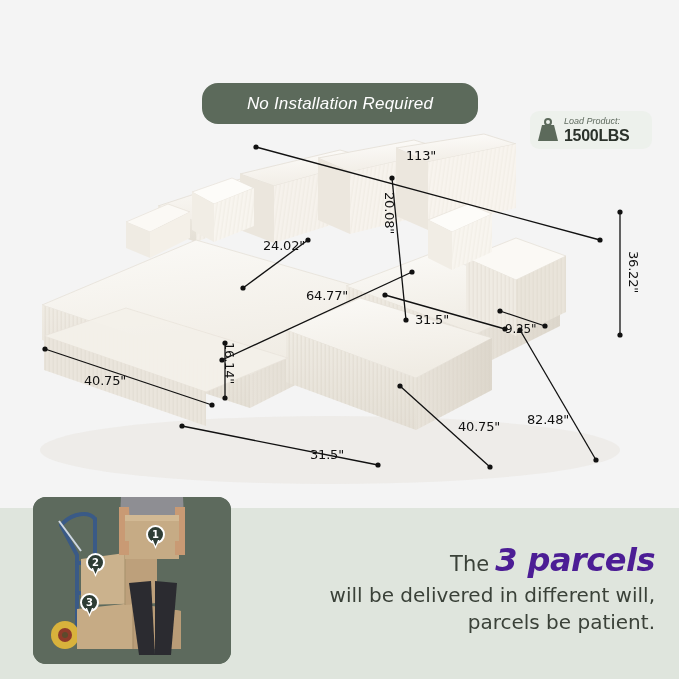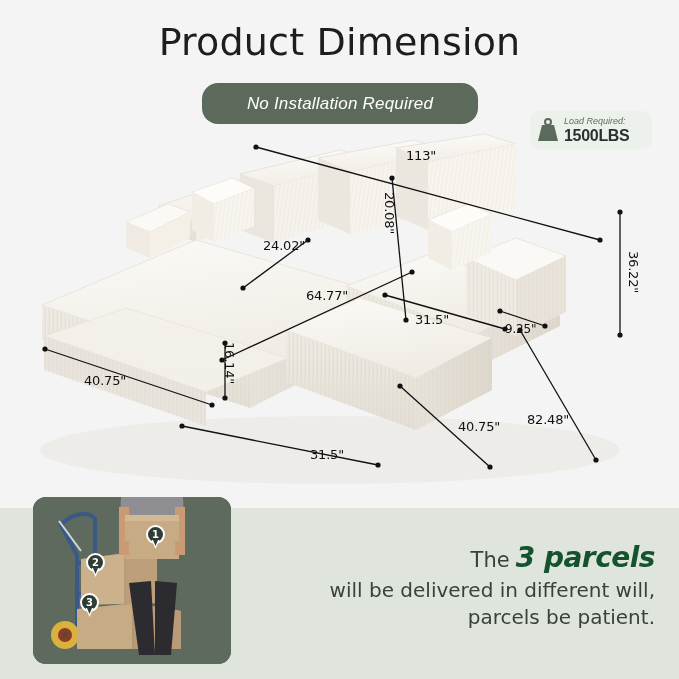--- a/index.html
+++ b/index.html
@@ -118,7 +118,6 @@
 
 <div id="stage">
 
-  <div class="title">Product Dimension</div>
 
   <div class="badge-noinstall">
     <span>No Installation Required</span>

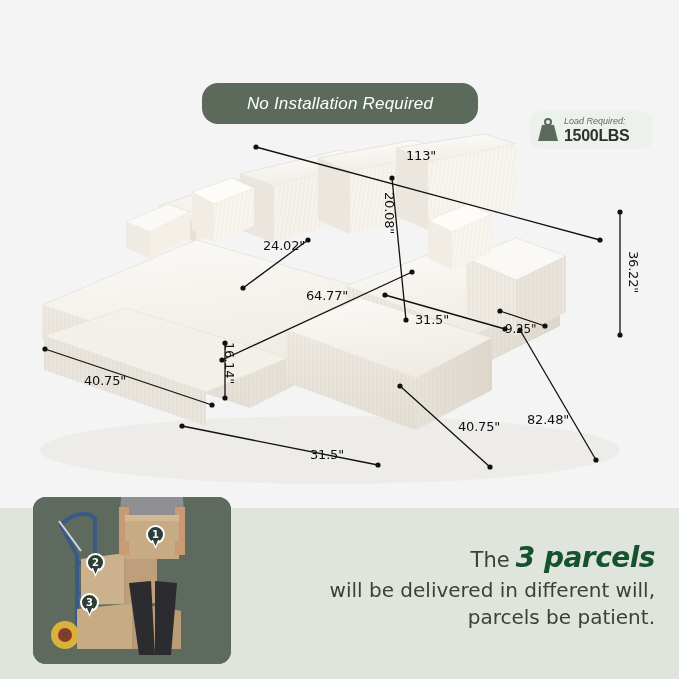--- a/index.html
+++ b/index.html
@@ -129,7 +129,7 @@
         <div class="body"></div>
     </div>
     <div class="txt">
-      <span class="lbl">Load Required:</span>
+      <span class="lbl">Load Product:</span>
       <span class="val">1500LBS</span>
     </div>
   </div>

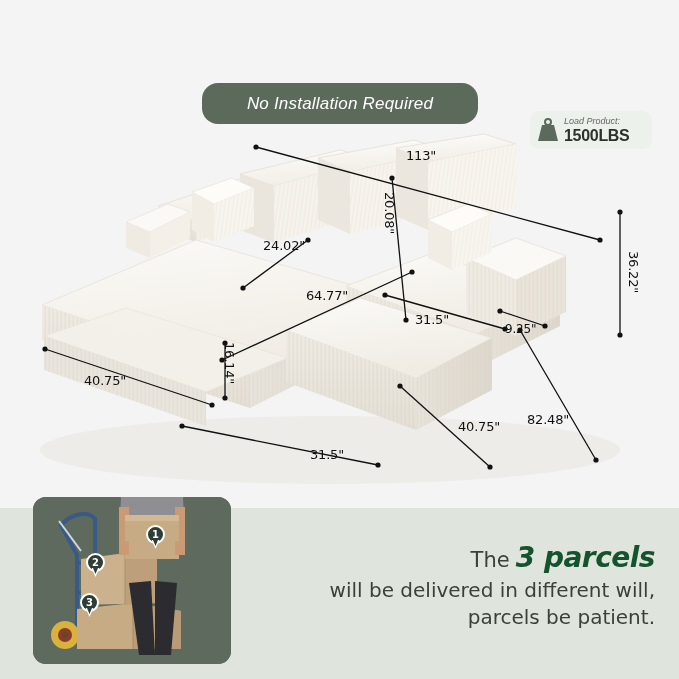--- a/index.html
+++ b/index.html
@@ -107,7 +107,7 @@
   .parcel-line1{font-size:23px;line-height:1.25;}
   .parcel-line1 .the{color:#3a4138;font-size:21px;margin-top:12px;}
   .parcel-line1 .big{
-    font-size:28px;font-weight:700;font-style:italic;color:#14532d;
+    font-size:32px;font-weight:700;font-style:italic;color:#4c1d95;
     letter-spacing:-.5px;margin-left:6px;
   }
   .parcel-line2{font-size:20px;line-height:1.35;color:#3a4138;margin-top:2px;}

